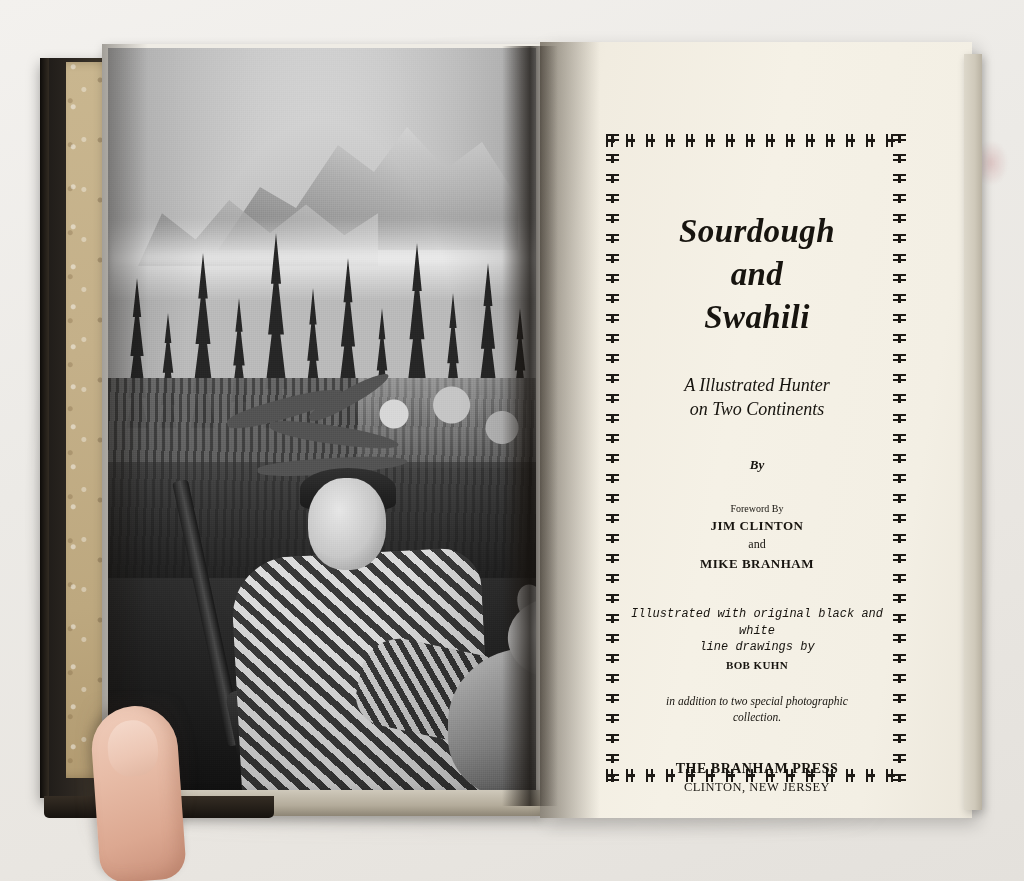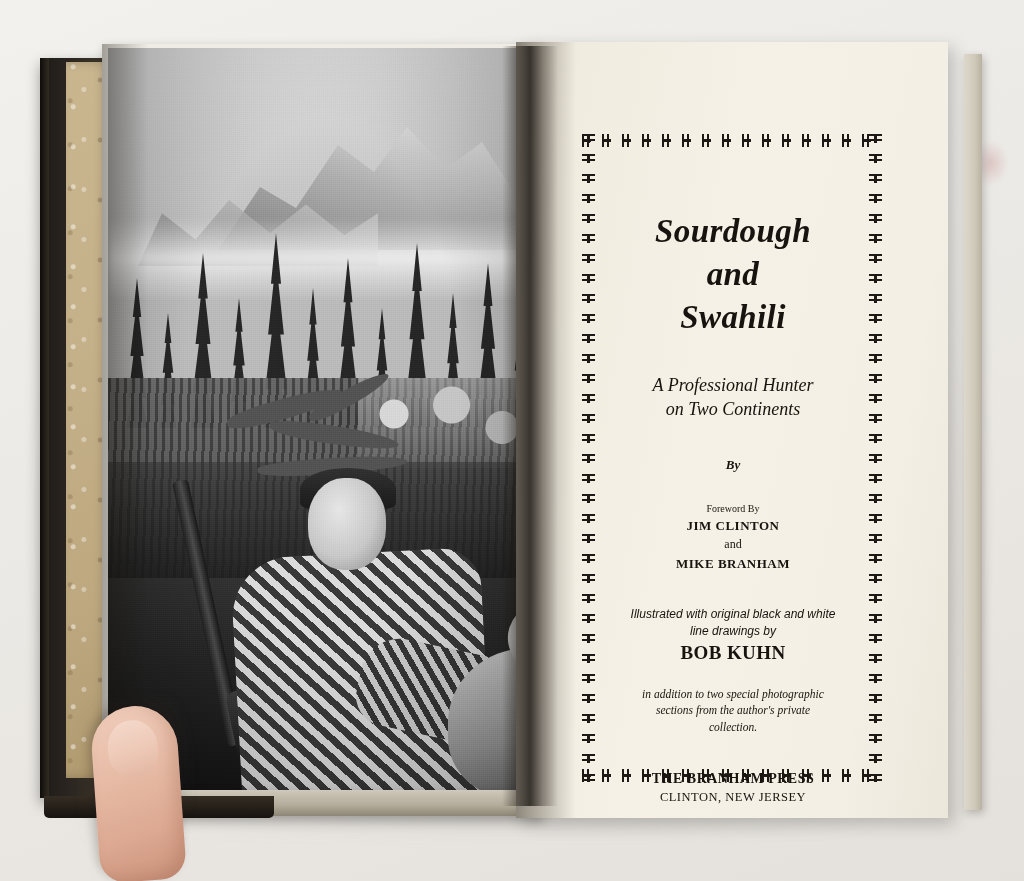--- a/index.html
+++ b/index.html
@@ -248,7 +248,7 @@
   
   .right-page {
     position: absolute;
-    left: 476px;
+    left: 500px;
     top: 6px;
     width: 432px;
     height: 776px;

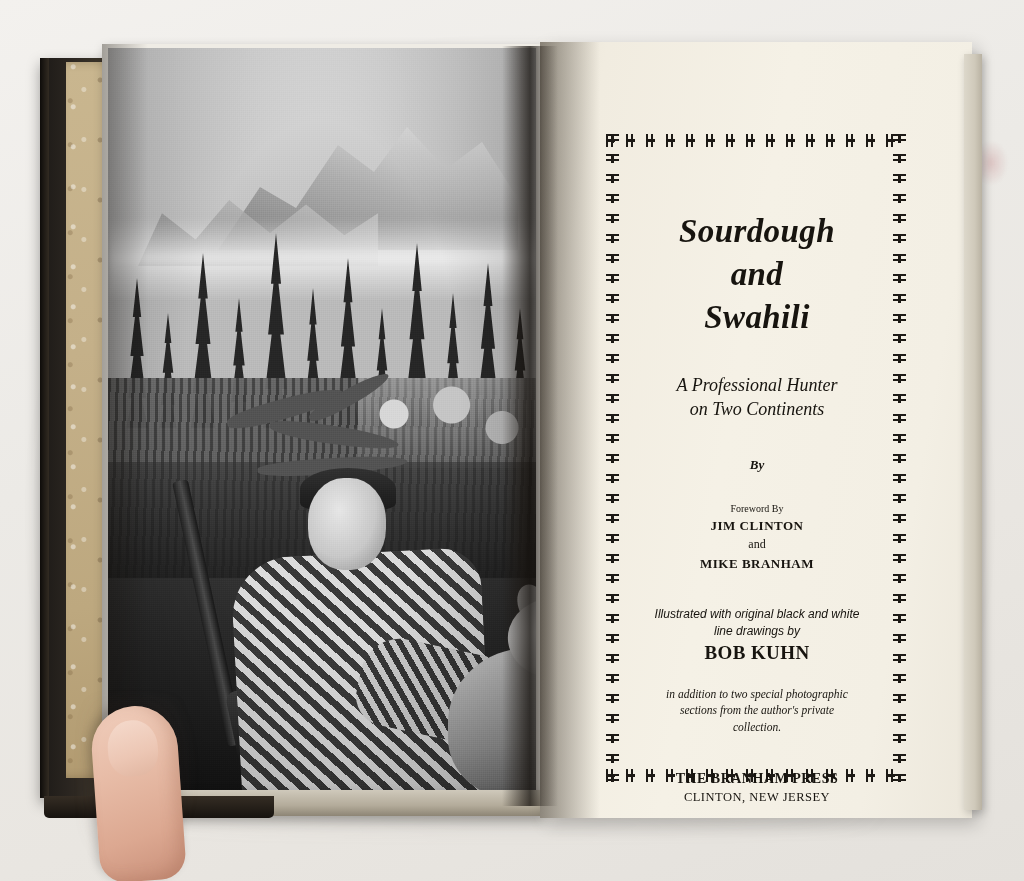--- a/index.html
+++ b/index.html
@@ -555,7 +555,7 @@
         </div>
 
         <div class="book-subtitle">
-          <div>A Professional Hunter</div>
+          <div>A Illustrated Hunter</div>
           <div>on Two Continents</div>
         </div>
 

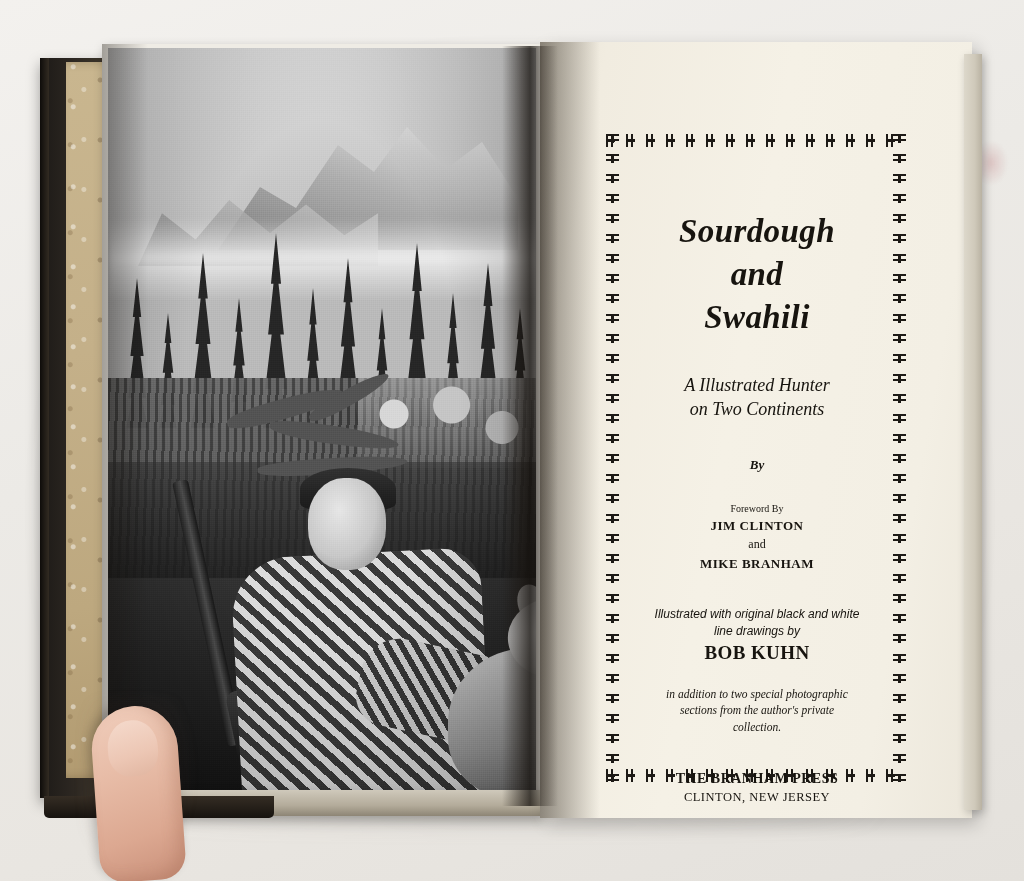--- a/index.html
+++ b/index.html
@@ -362,7 +362,7 @@
     margin: 3px 0 0 0;
   }
   .illus-note {
-    font-family: Liberation Sans, sans-serif;
+    font-family: Liberation Mono, monospace;
     font-style: italic;
     font-size: 12px;
     line-height: 1.38;

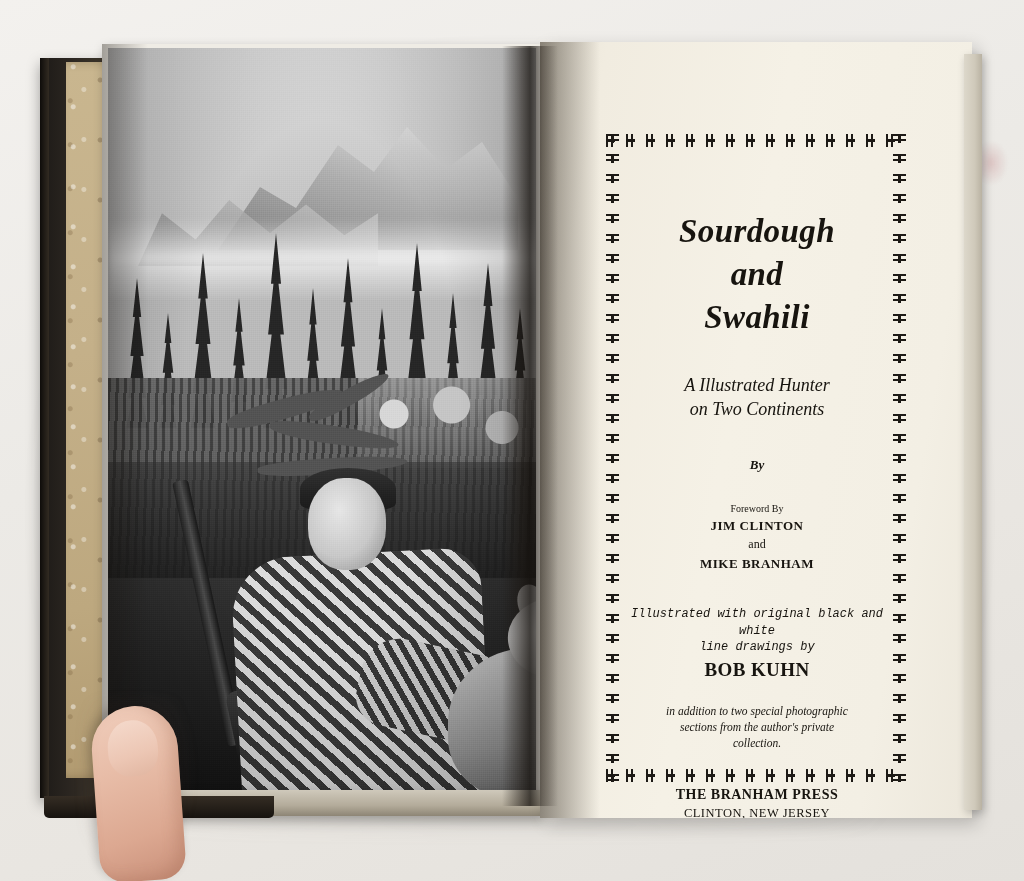--- a/index.html
+++ b/index.html
@@ -372,7 +372,7 @@
     font-family: "Liberation Serif", serif;
     font-weight: 700;
     font-style: normal;
-    font-size: 19px;
+    font-size: 11px;
     letter-spacing: 0.4px;
     margin: 3px 0 0 0;
   }

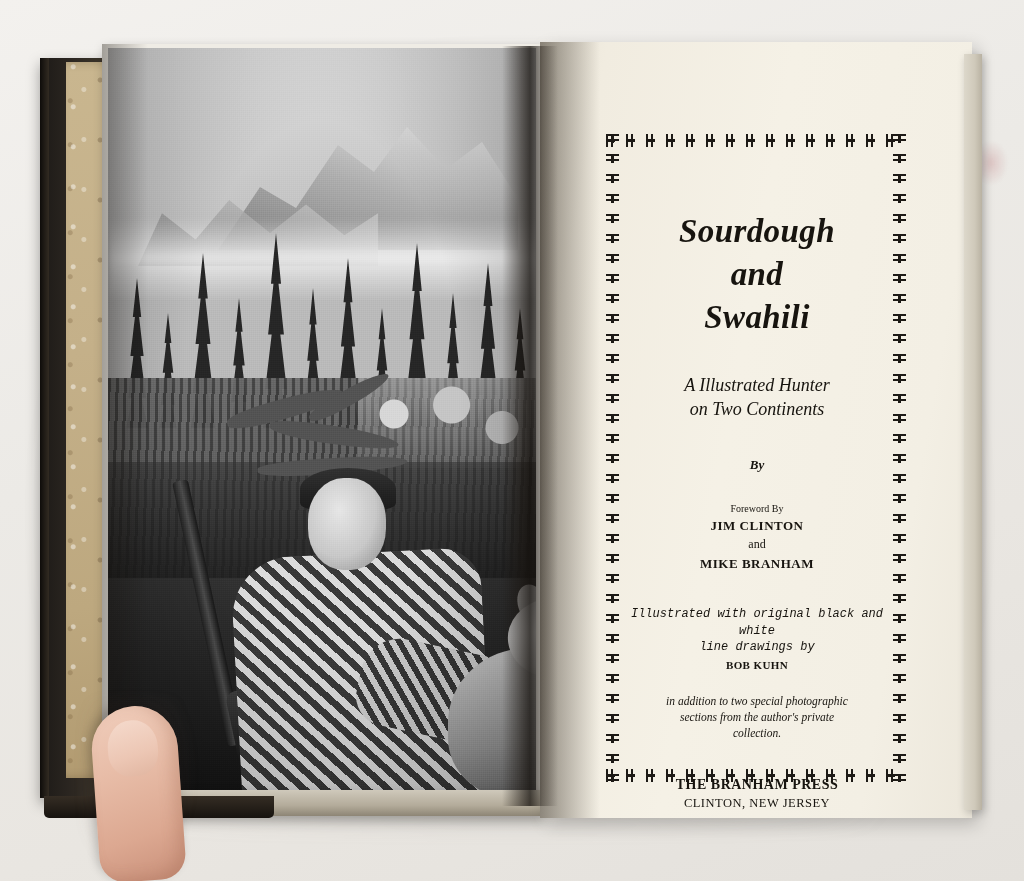--- a/index.html
+++ b/index.html
@@ -574,7 +574,6 @@
 
         <div class="photo-note">
           <div>in addition to two special photographic</div>
-          <div>sections from the author's private</div>
           <div>collection.</div>
         </div>
 

